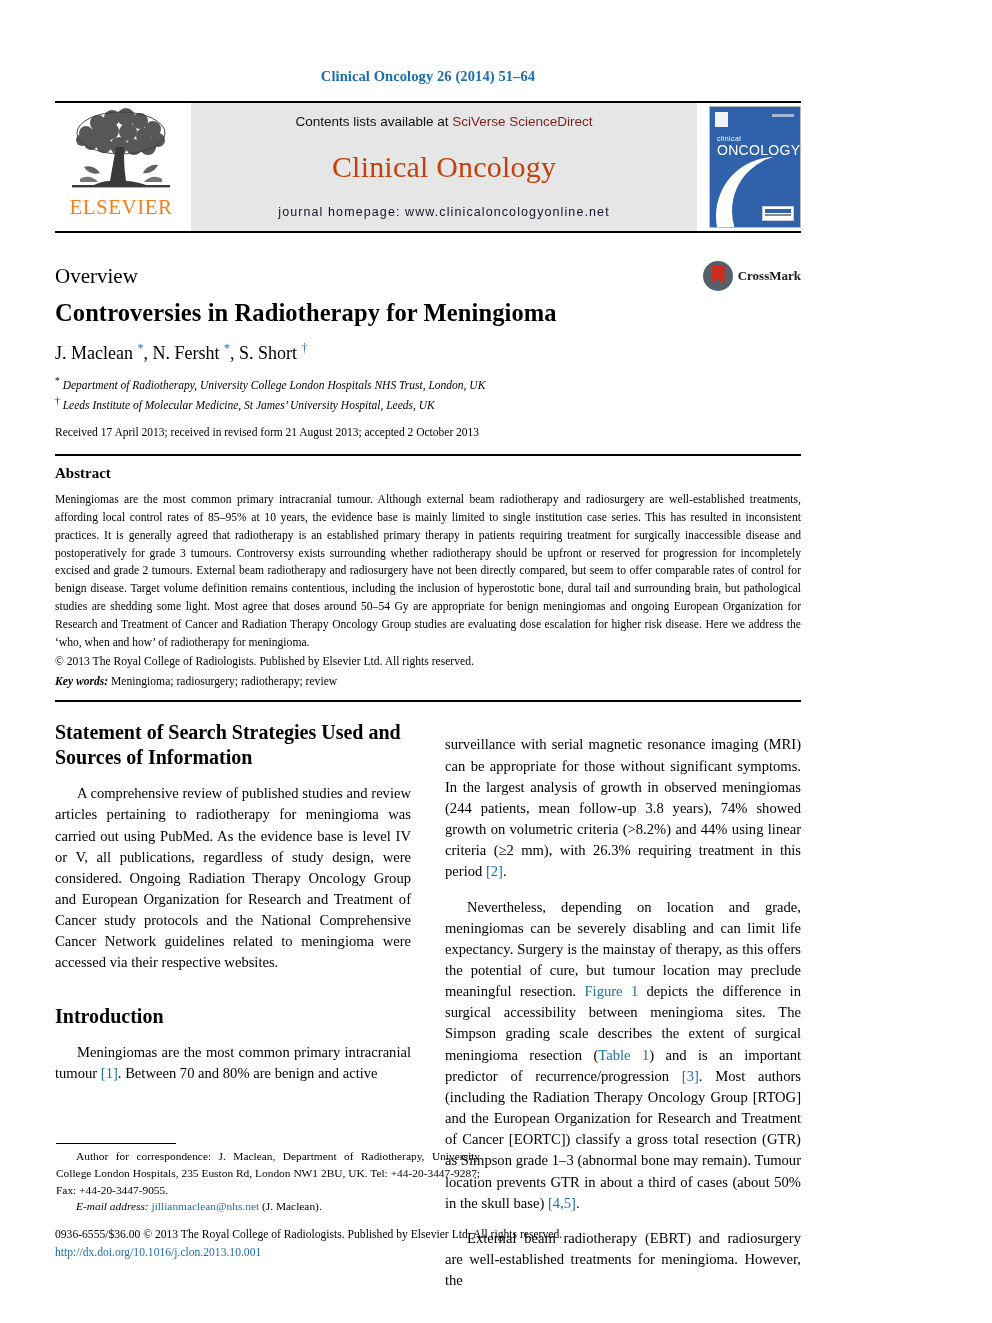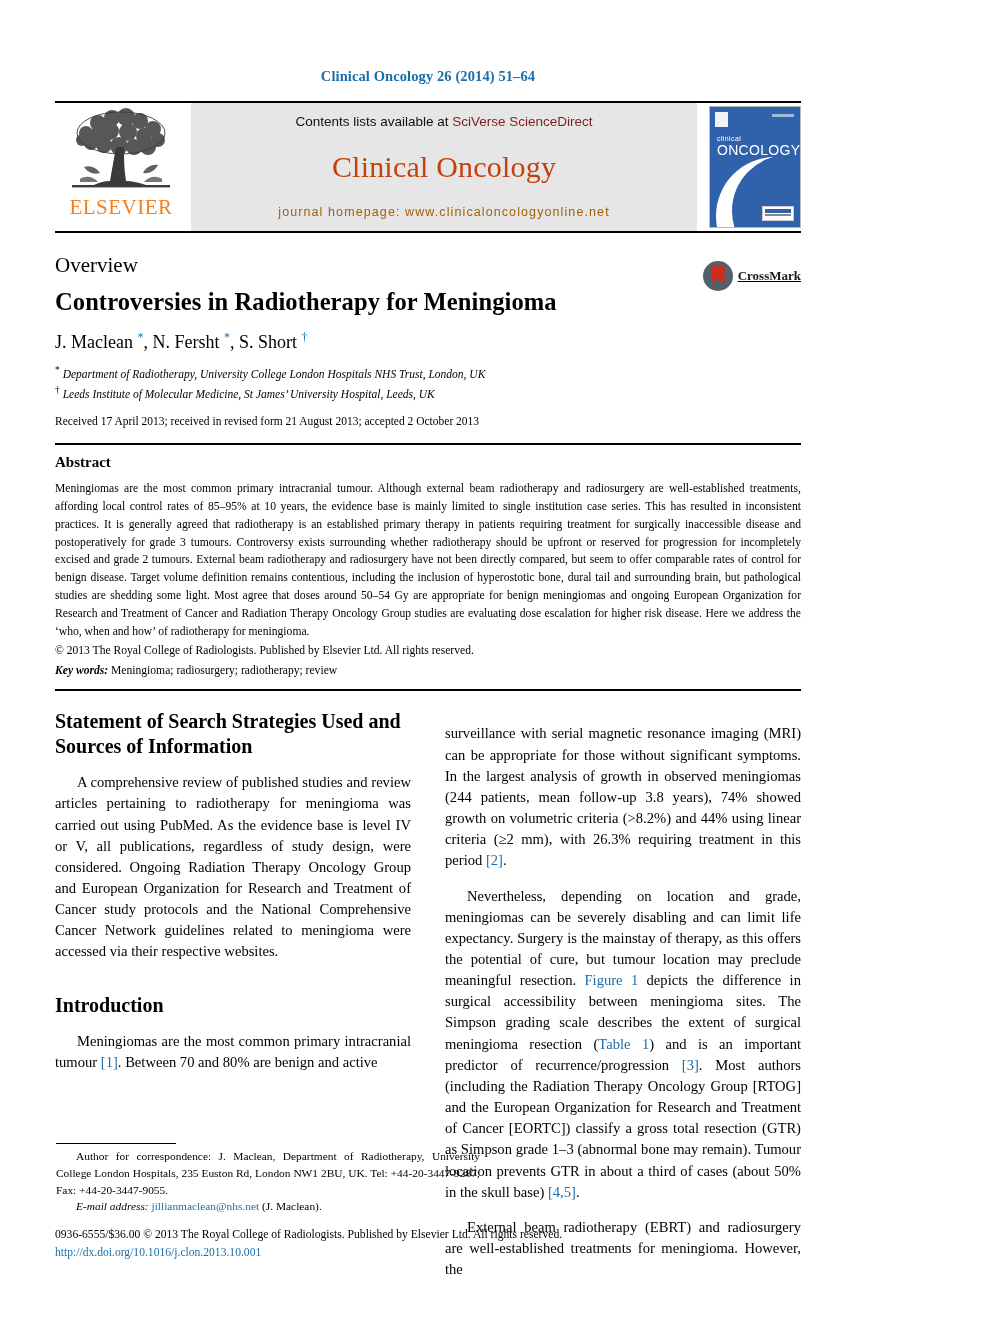--- a/index.html
+++ b/index.html
@@ -91,7 +91,7 @@
     font-family: "Liberation Sans", sans-serif;
     font-size: 12.5px;
     letter-spacing: 1.1px;
-    color: #a16207;
+    color: #0f172a;
   }
   .cover-block {
     flex: 0 0 96px;

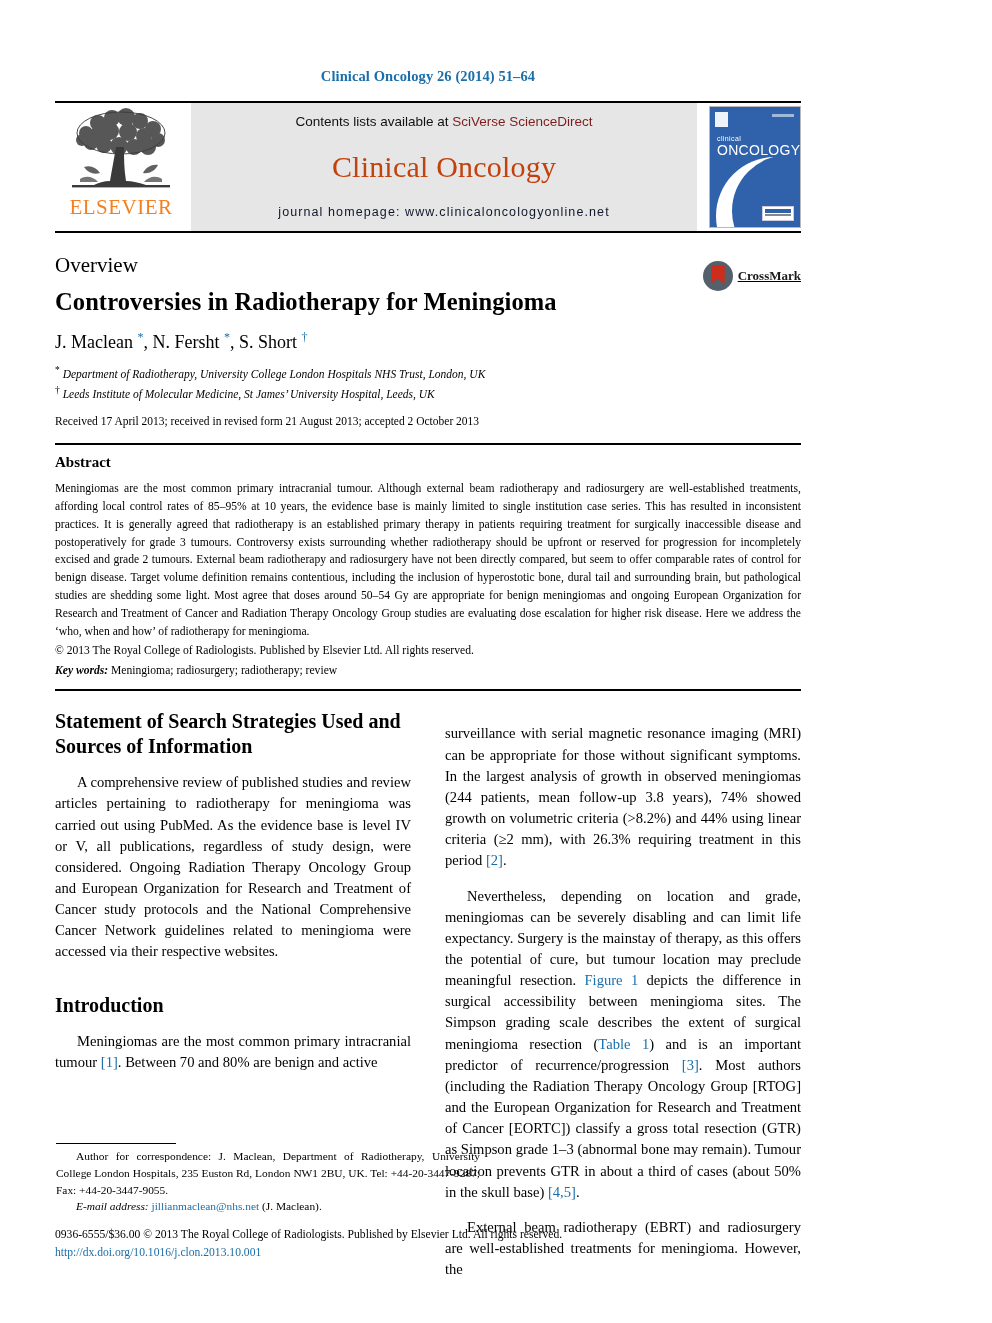--- a/index.html
+++ b/index.html
@@ -168,7 +168,7 @@
   }
 
   
-  .article-head { padding-top: 20px; position: relative; }
+  .article-head { padding-top: 31px; position: relative; }
   .kicker {
     font-size: 21px;
     font-family: "Liberation Serif", serif;

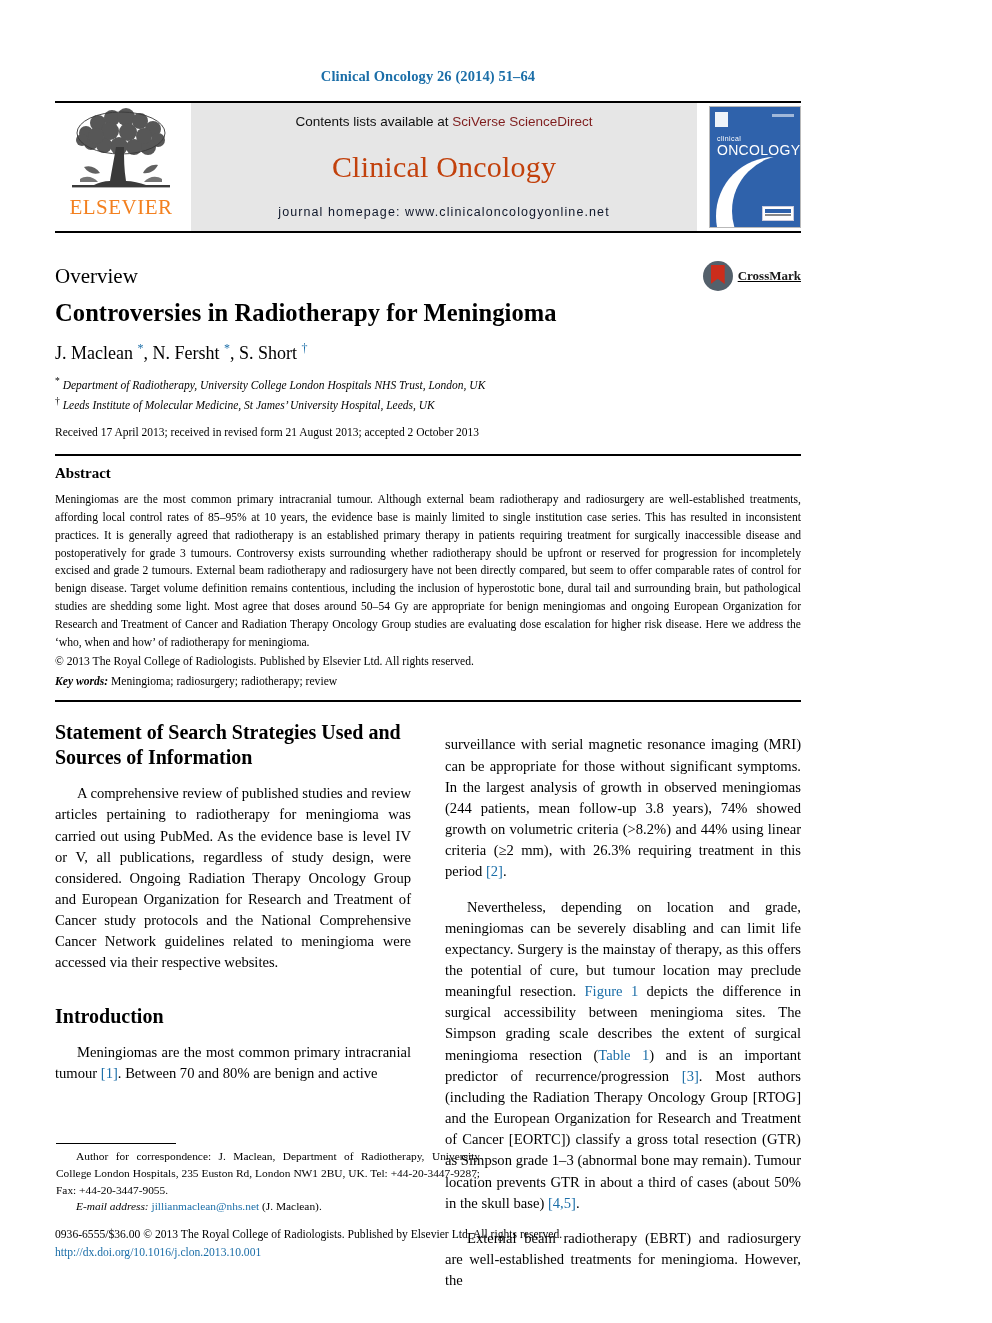--- a/index.html
+++ b/index.html
@@ -206,7 +206,6 @@
     display: flex;
     align-items: center;
     gap: 5px;
-    text-decoration: underline;
   }
   .cm-logo {
     width: 30px; height: 30px;

